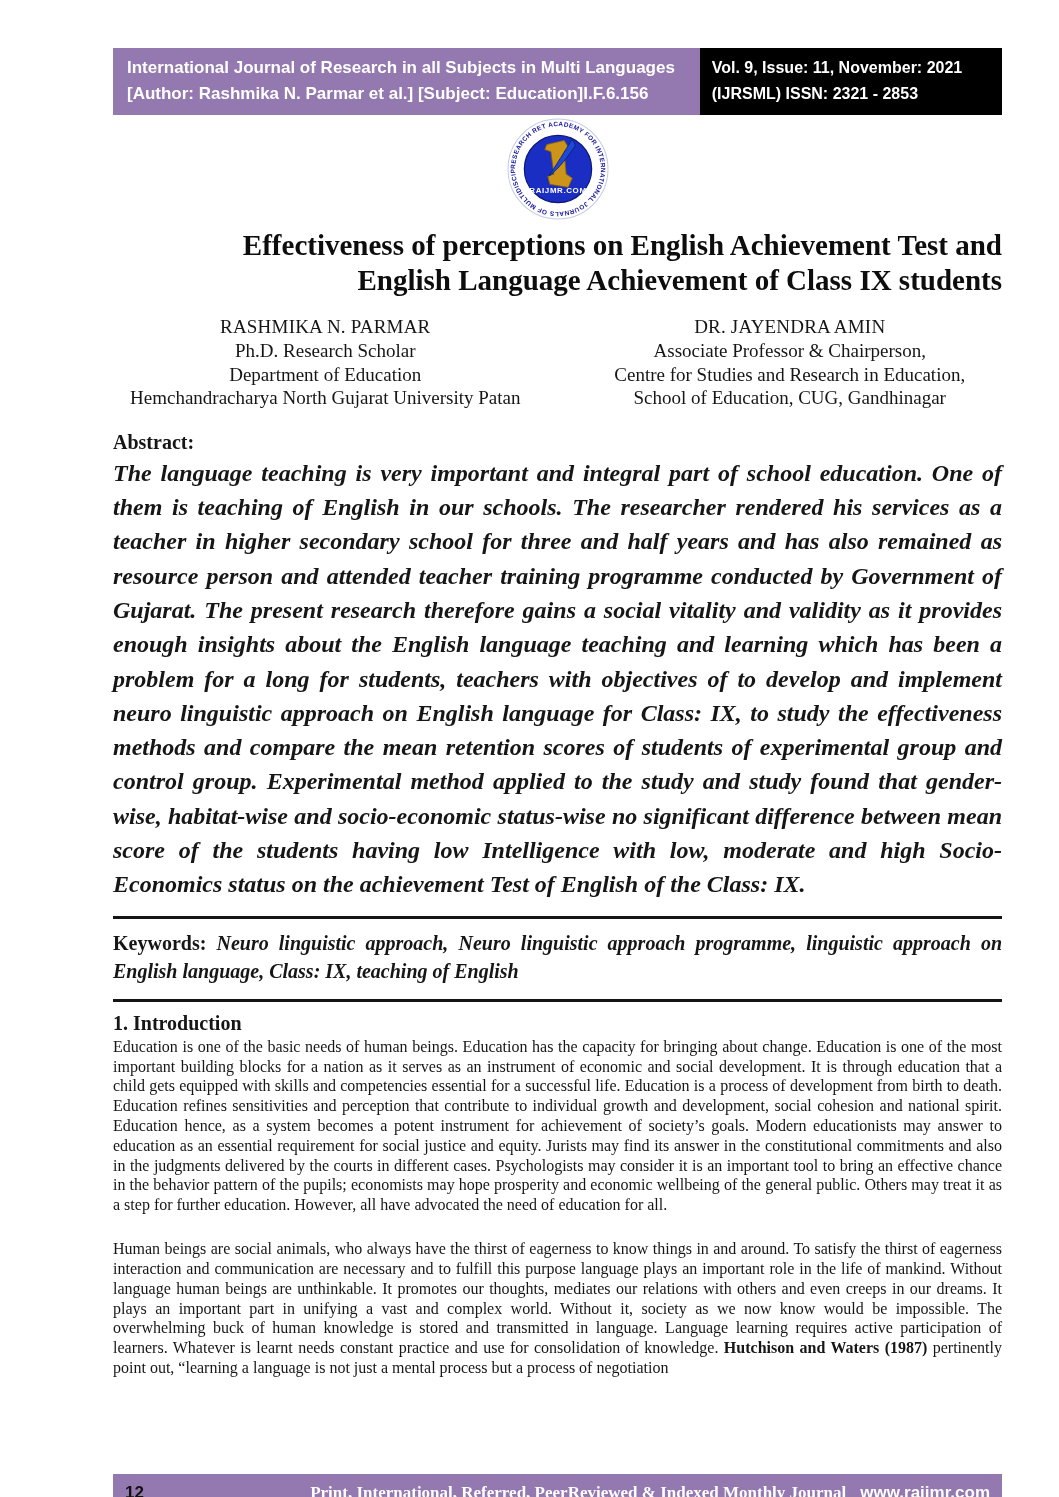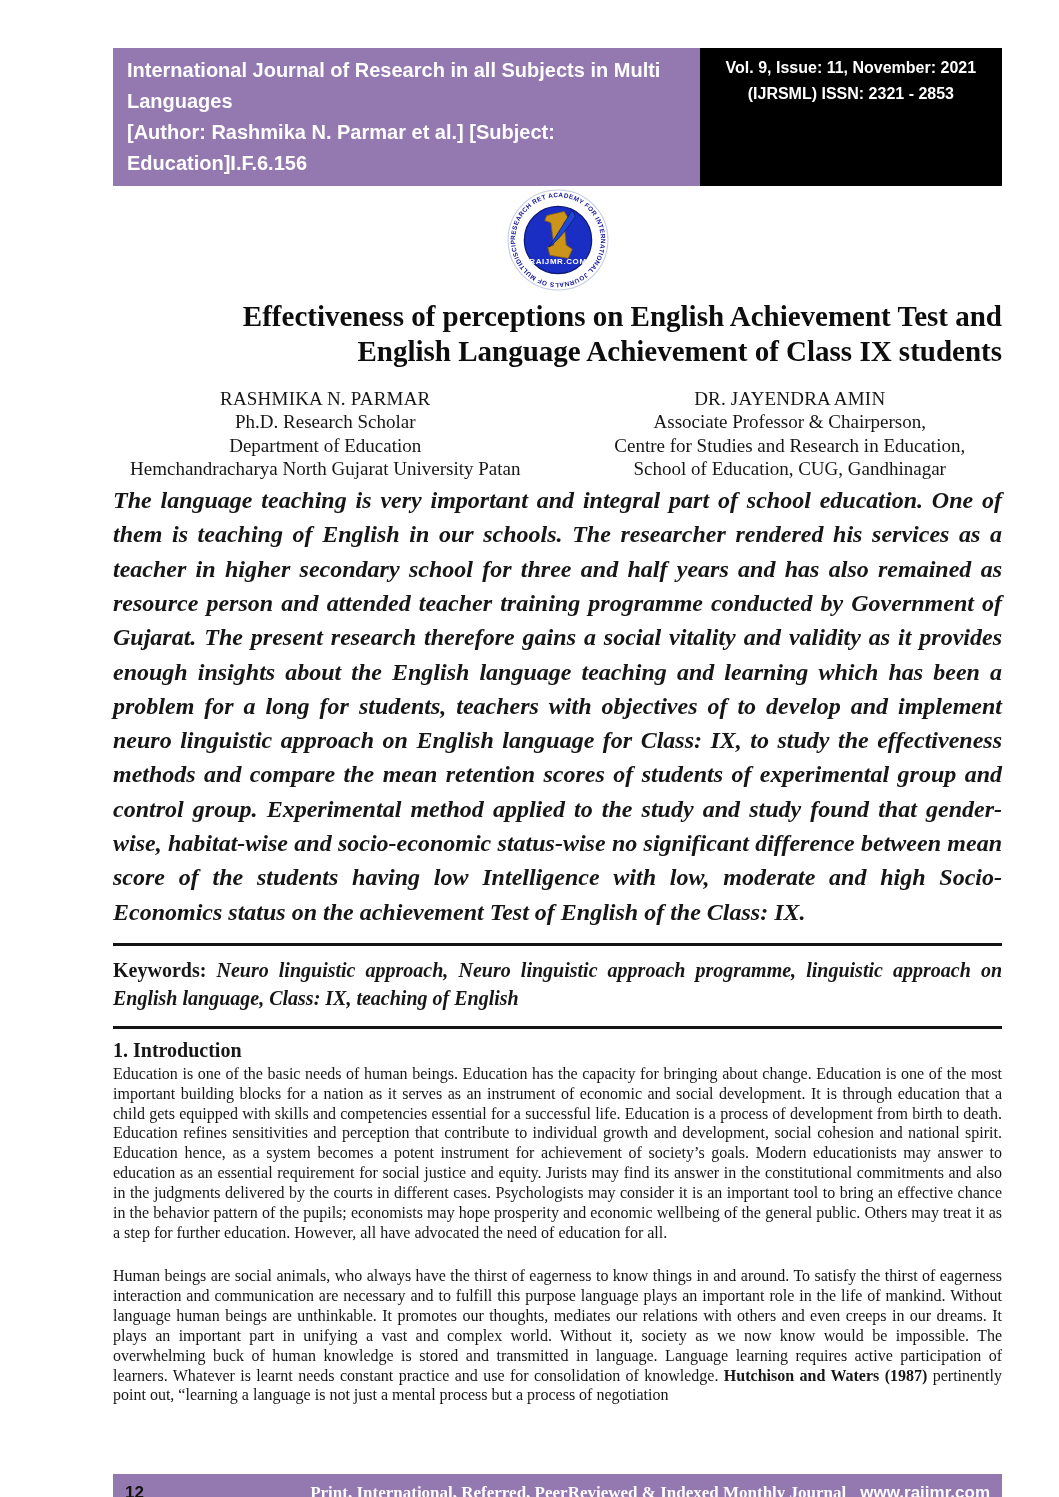--- a/index.html
+++ b/index.html
@@ -10,7 +10,7 @@
   
   .header{display:flex;width:100%;}
   .header-left{flex:0 0 66%;box-sizing:border-box;background:#9478b0;color:#ffffff;
-    font-family:"Liberation Sans", sans-serif;font-weight:bold;font-size:20px;
+    font-family:"Liberation Sans", sans-serif;font-weight:bold;font-size:17px;
     line-height:1.55;padding:7px 14px;}
   .header-right{flex:0 0 34%;box-sizing:border-box;background:#000000;color:#ffffff;
     font-family:"Liberation Sans", sans-serif;font-weight:bold;font-size:16px;

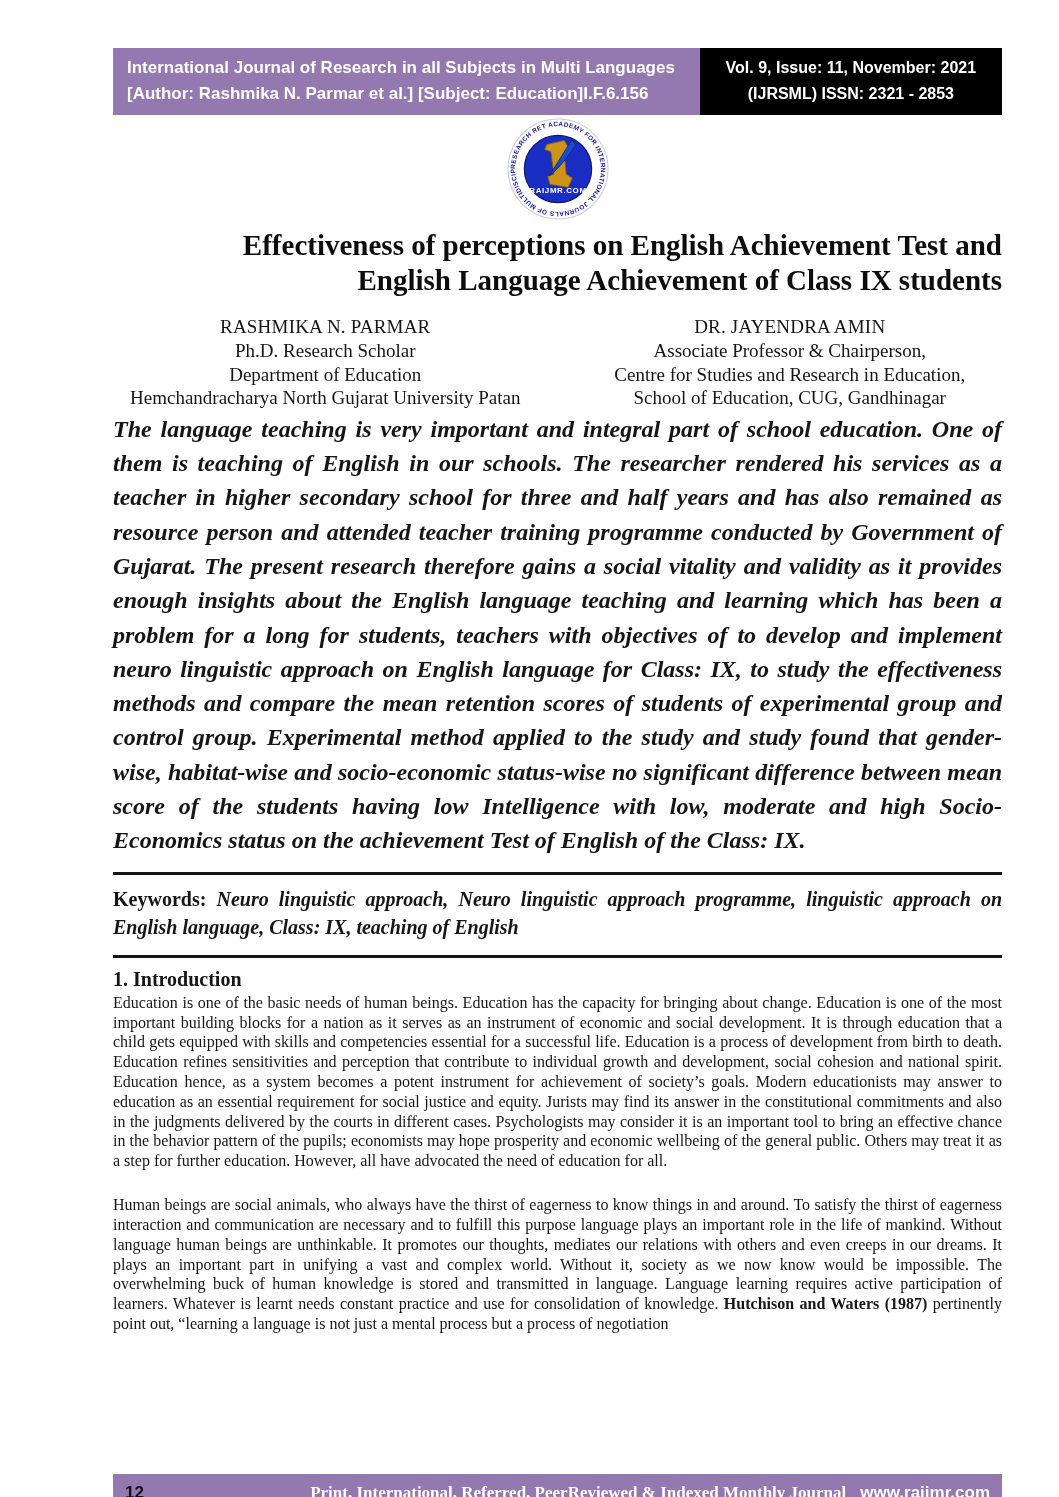--- a/index.html
+++ b/index.html
@@ -14,7 +14,7 @@
     line-height:1.55;padding:7px 14px;}
   .header-right{flex:0 0 34%;box-sizing:border-box;background:#000000;color:#ffffff;
     font-family:"Liberation Sans", sans-serif;font-weight:bold;font-size:16px;
-    line-height:1.6;padding:7px 12px;text-align:center;}
+    line-height:1.6;padding:7px 12px;text-align:left;}
 
   
   .logo-row{text-align:center;margin-top:3px;height:102px;}

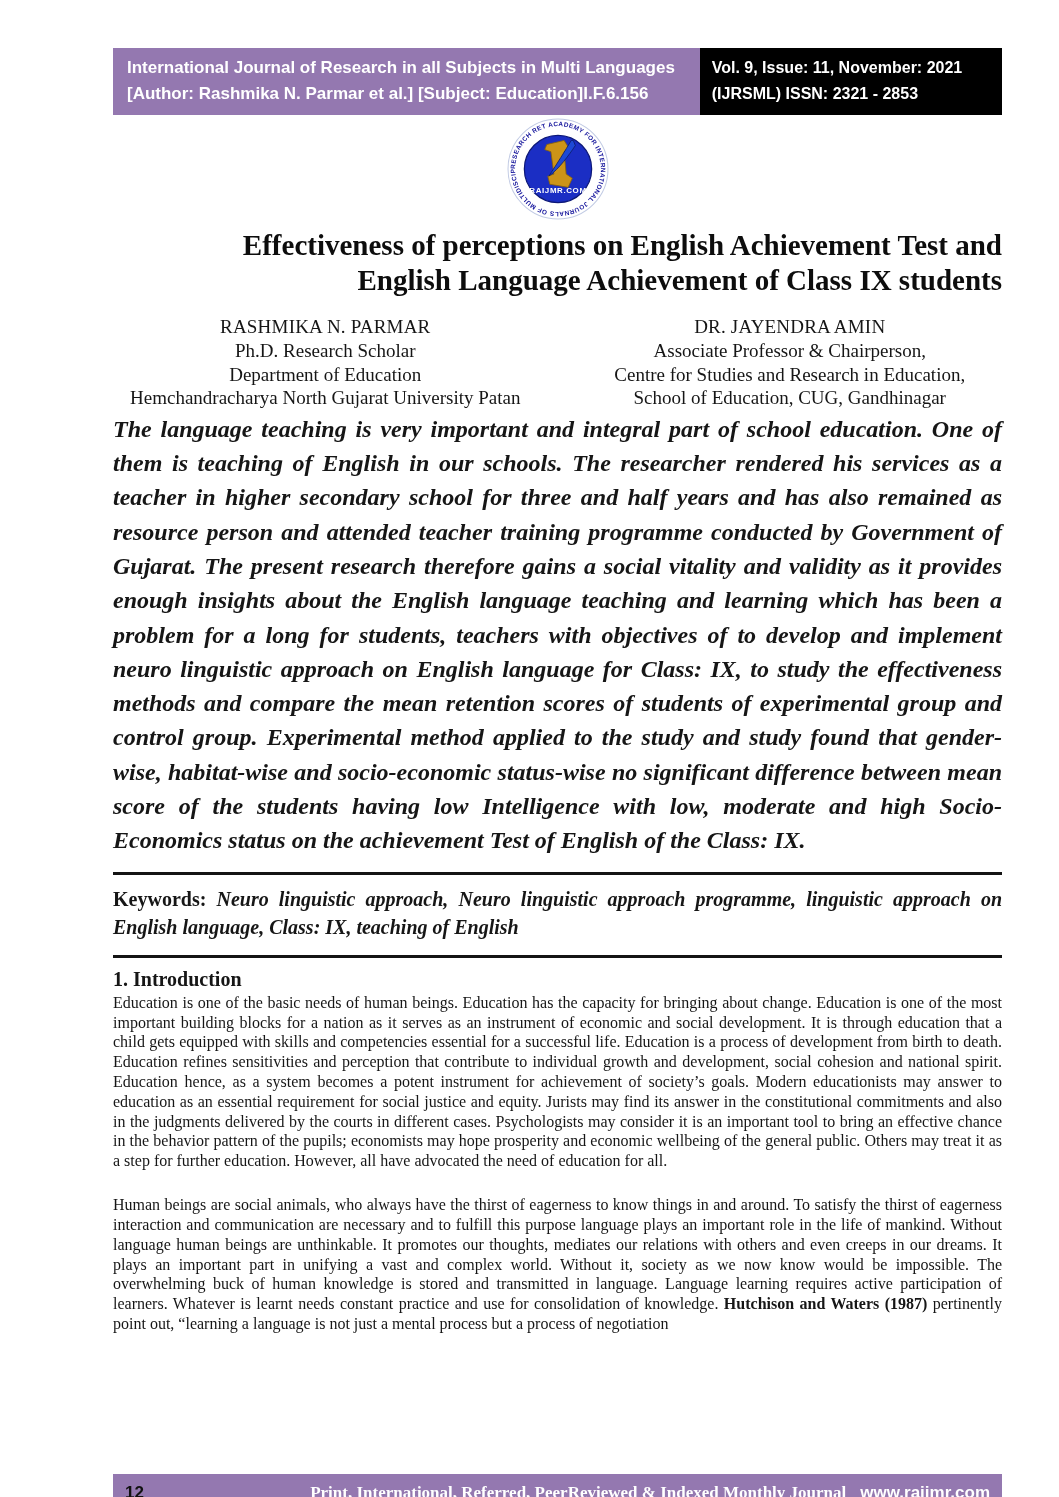--- a/index.html
+++ b/index.html
@@ -110,6 +110,7 @@
       </div>
     </div>
 
+    <div class="abstract-heading">Abstract:</div>
     <p class="abstract-text">The language teaching is very important and integral part of school education.  One of them is teaching of English in our schools. The researcher rendered his services as a teacher in higher secondary school for three and half years and has also remained as resource person and attended teacher training programme conducted by Government of Gujarat. The present research therefore gains a social vitality and validity as it provides enough insights about the English language teaching and learning which has been a problem for a long for students, teachers with objectives of to develop and implement neuro linguistic approach on English language for Class: IX, to study the effectiveness methods and compare the mean retention scores of students of experimental group and control group. Experimental method applied to the study and study found that gender-wise, habitat-wise and socio-economic status-wise no significant difference between mean score of the students having low Intelligence with low, moderate and high Socio-Economics status on the achievement Test of English of the Class: IX.</p>
 
     <hr class="rule">

